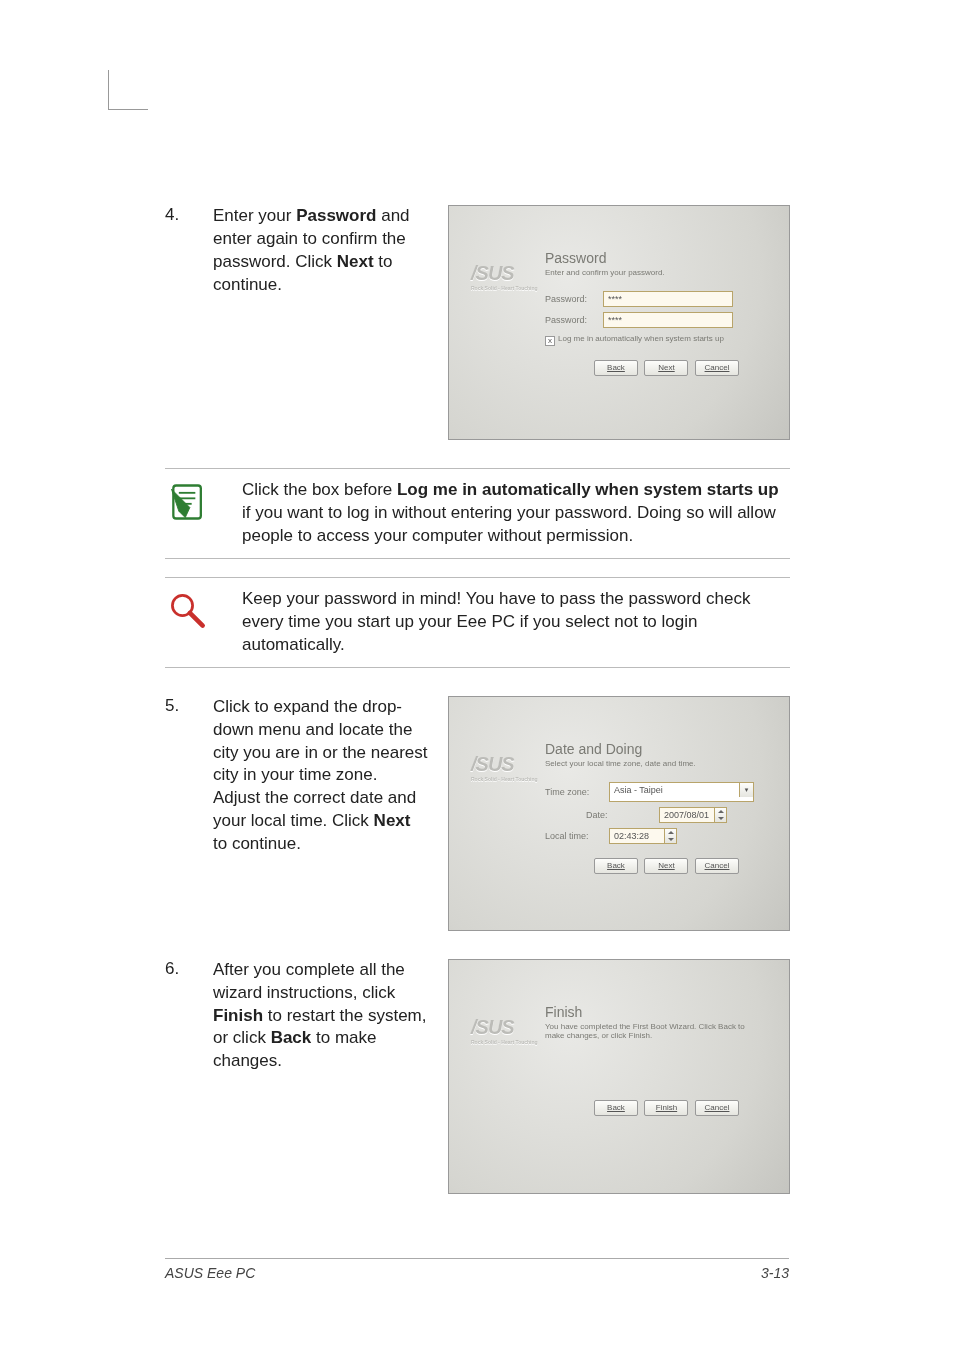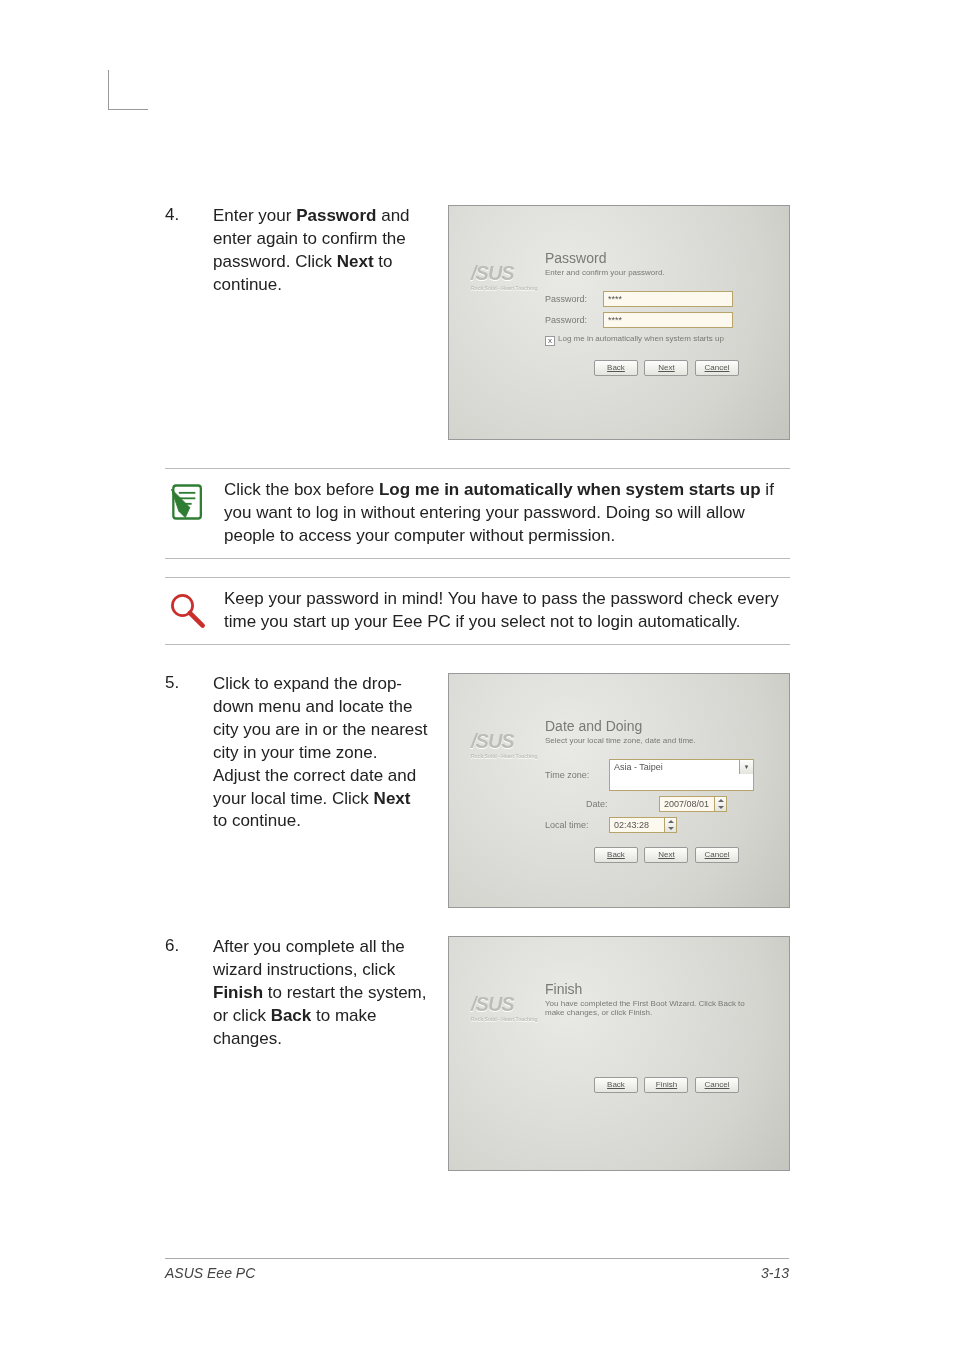--- a/index.html
+++ b/index.html
@@ -143,7 +143,7 @@
     padding:10px 0;
     margin:18px 0;
     display:flex;
-    gap:13px;
+    gap:31px;
     align-items:flex-start;
   }
   .note-icon {

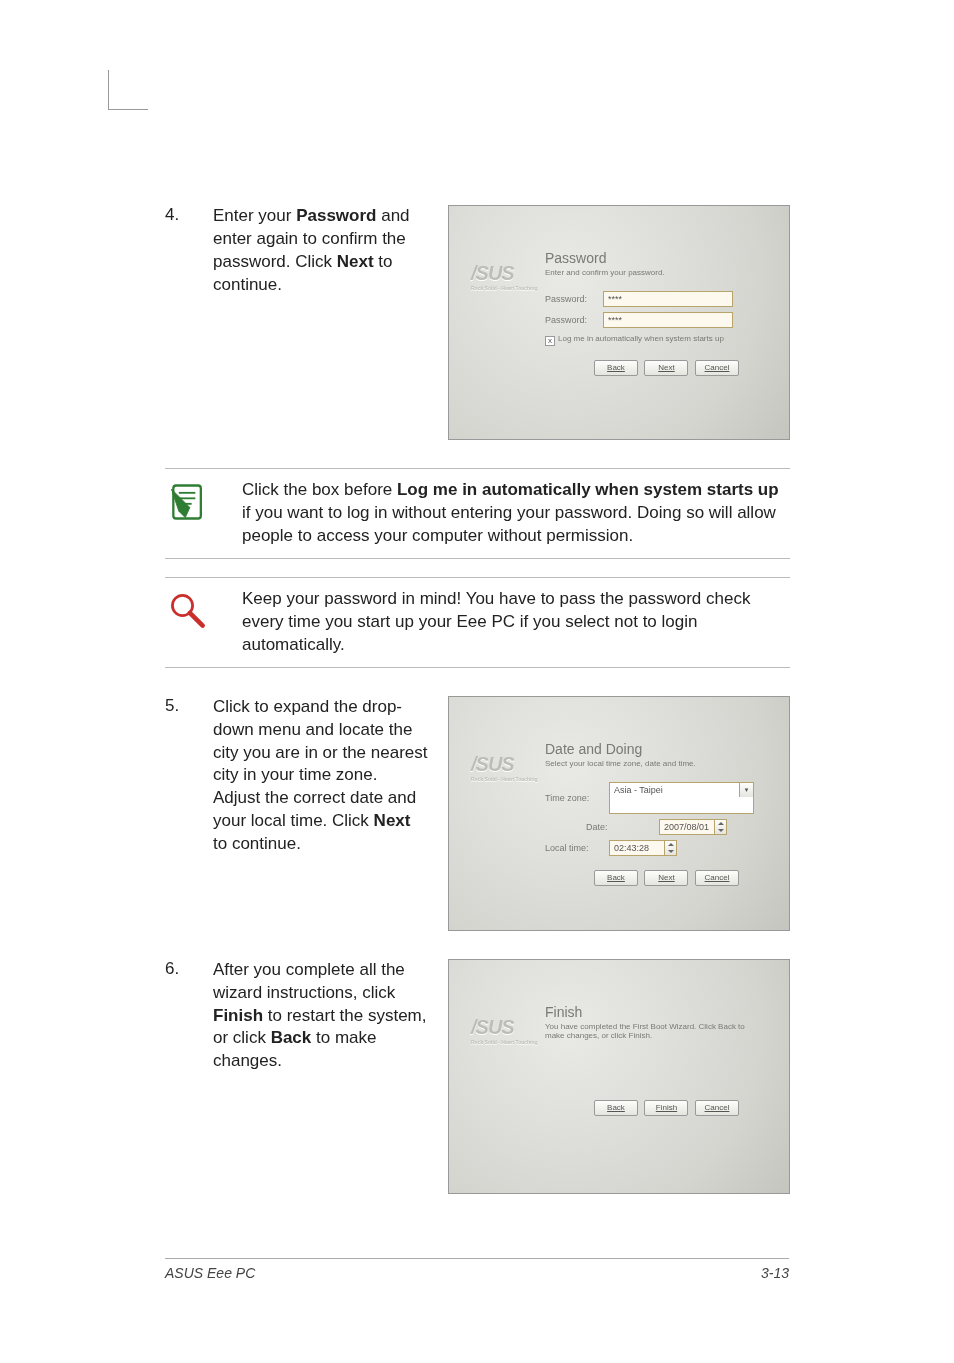--- a/index.html
+++ b/index.html
@@ -104,7 +104,7 @@
   .btn .u { text-decoration:underline; }
   .sel {
     width:145px;
-    height:32px;
+    height:20px;
     border:1px solid #b8a46a;
     background:#fff;
     font-size:9px;

